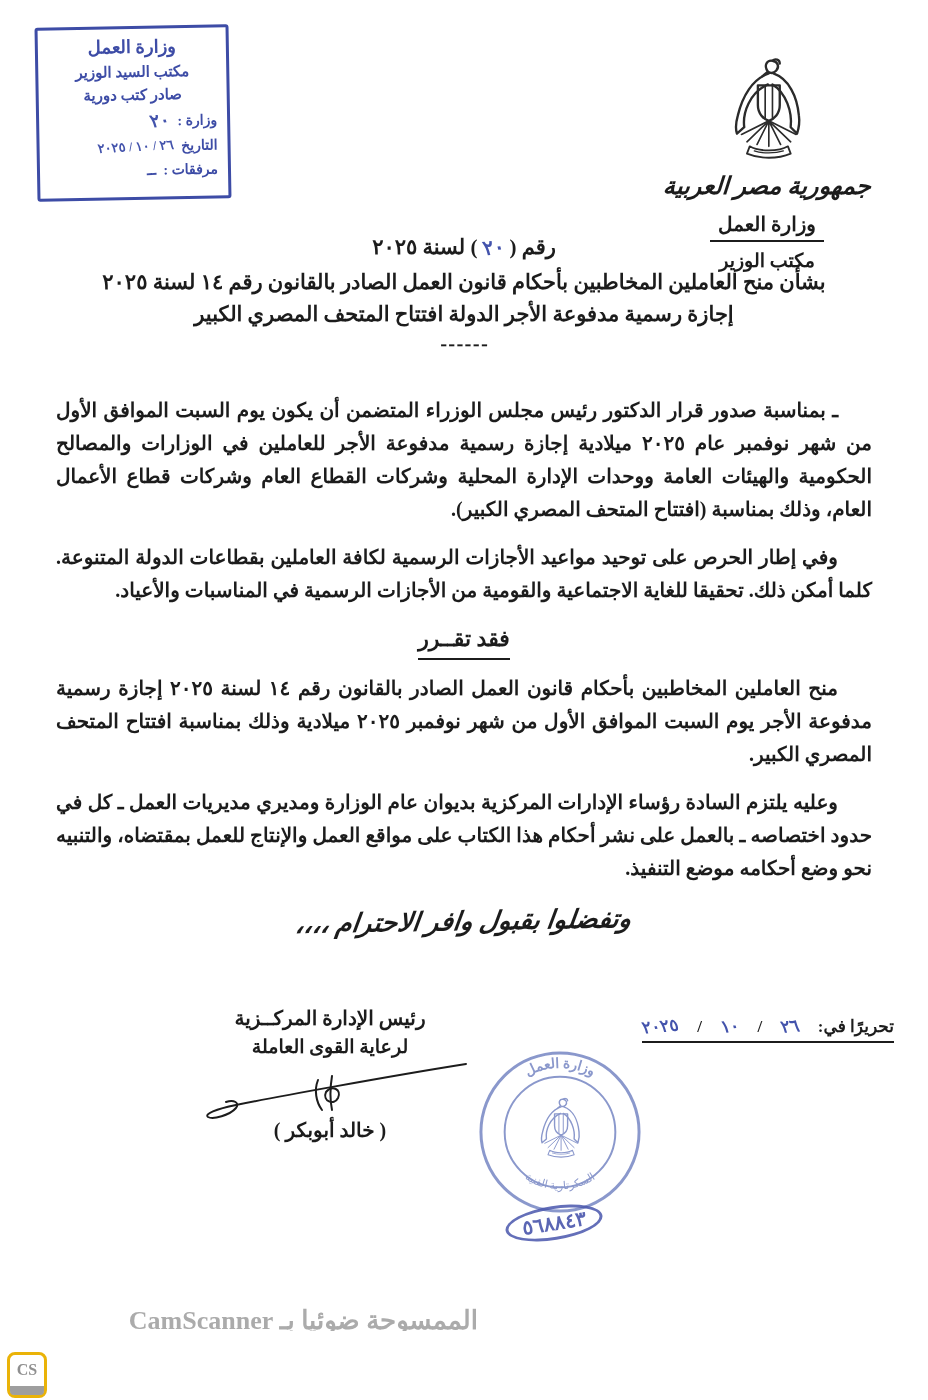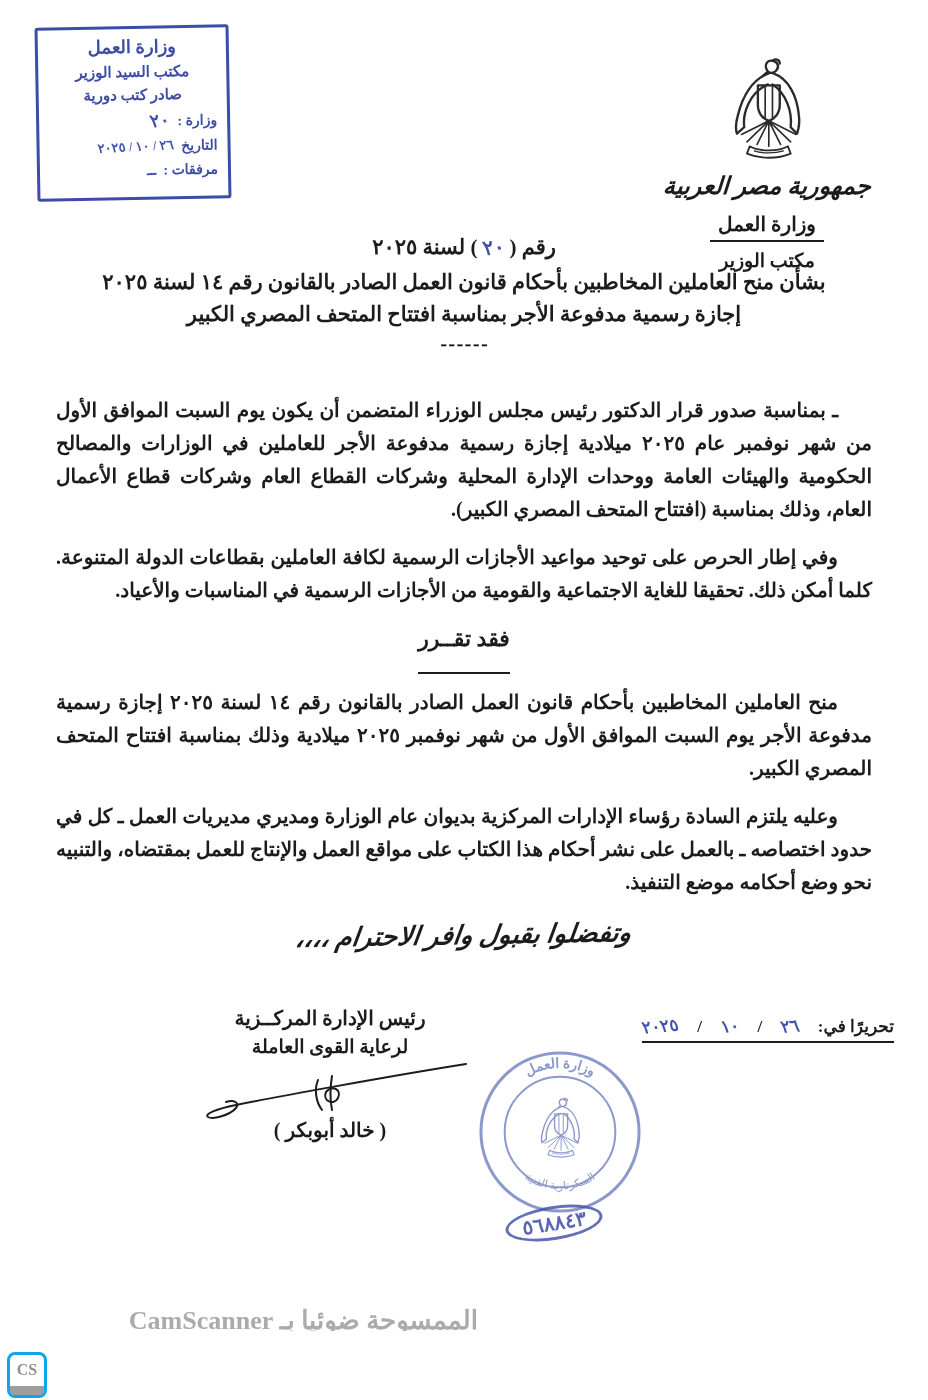--- a/index.html
+++ b/index.html
@@ -147,7 +147,7 @@
       <span>) لسنة ٢٠٢٥</span>
     </div>
     <div class="subject1">بشأن منح العاملين المخاطبين بأحكام قانون العمل الصادر بالقانون رقم ١٤ لسنة ٢٠٢٥</div>
-    <div class="subject2">إجازة رسمية مدفوعة الأجر بمناسبة افتتاح المتحف المصري الكبير</div>
+    <div class="subject2">إجازة رسمية مدفوعة الأجر الدولة افتتاح المتحف المصري الكبير</div>
     <div class="separator">ـ ـ ـ ـ ـ ـ</div>
   </div>
 

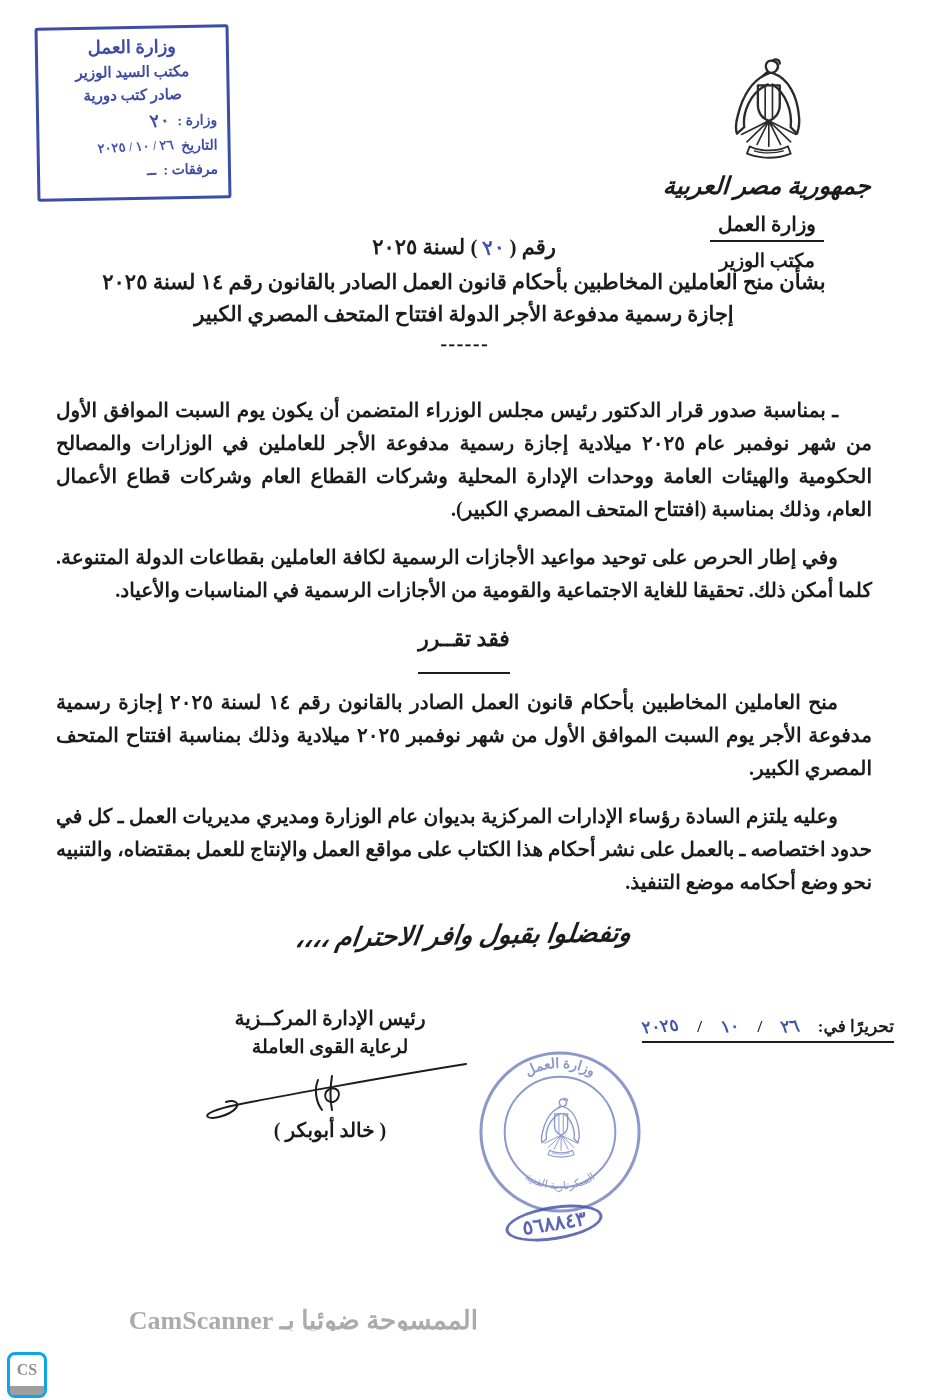--- a/index.html
+++ b/index.html
@@ -50,7 +50,7 @@
   .body-text{position:absolute;top:394px;right:56px;left:56px;font-size:20px;font-weight:bold;line-height:33px;text-align:justify;}
   .body-text p{margin:0 0 15px 0;text-indent:34px;}
   .decision{text-align:center;margin:14px 0 12px 0;}
-  .decision span{display:inline-block;font-size:22px;border-bottom:2.5px solid #1c1c1c;padding-bottom:17px;}
+  .decision span{display:inline-block;font-size:22px;border-bottom:2.5px solid #1c1c1c;padding-bottom:3px;}
   .closing-line{text-align:center;margin-top:20px;}
   .closing-line span{display:inline-block;font-size:26px;font-weight:bold;font-style:italic;transform:skewX(-8deg) rotate(-1deg);}
   

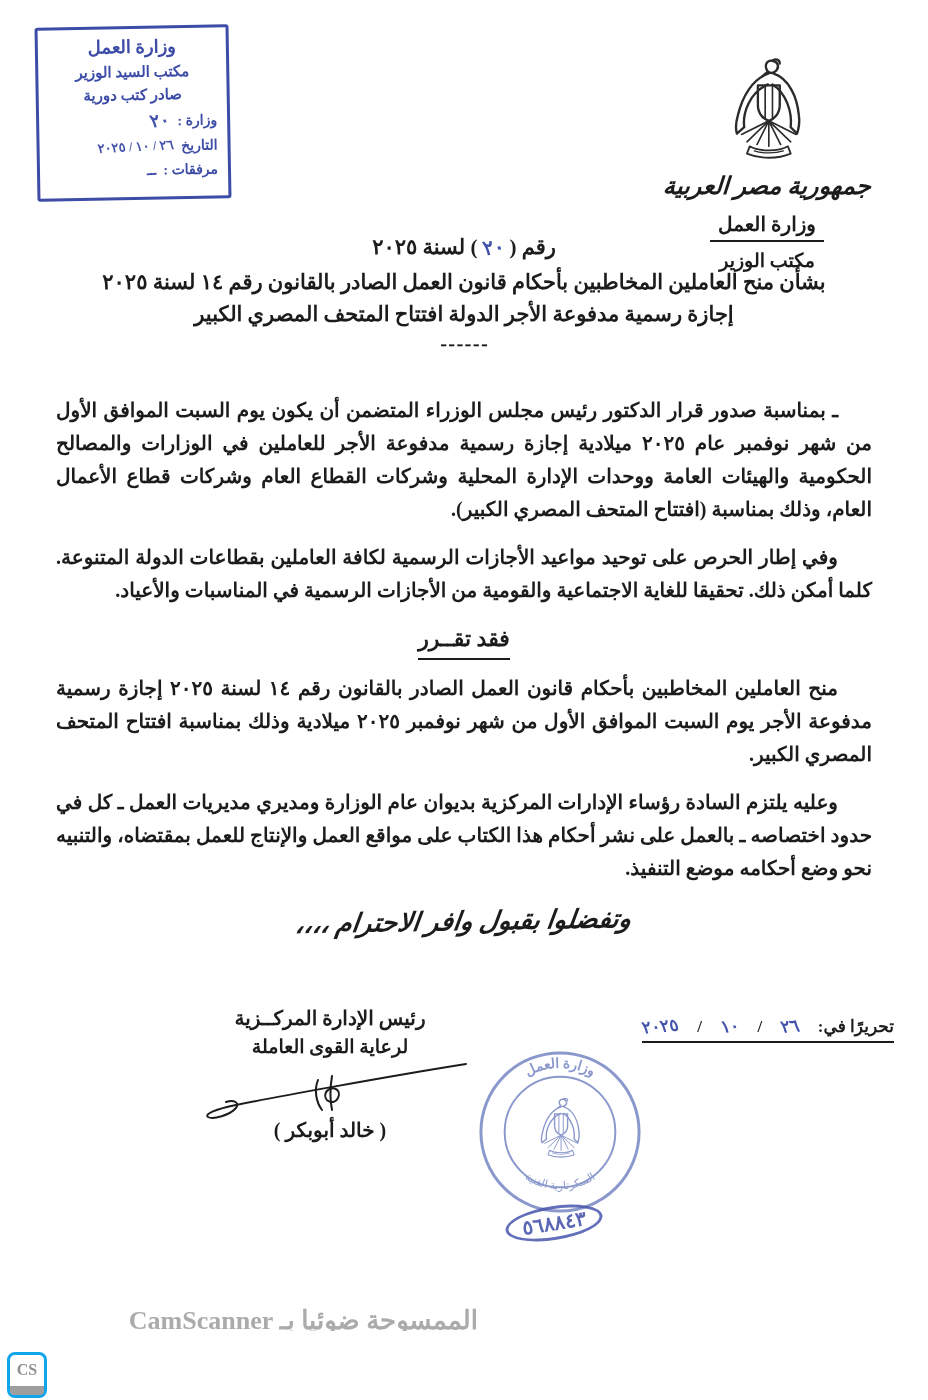--- a/index.html
+++ b/index.html
@@ -77,7 +77,7 @@
   
   .cs-icon{
     position:absolute;left:7px;top:1352px;width:40px;height:46px;
-    border:3px solid #0ea5e9;border-radius:8px;box-sizing:border-box;
+    border:3px solid #eab308;border-radius:8px;box-sizing:border-box;
     color:#8f8f8f;font-size:16px;font-weight:bold;text-align:center;line-height:30px;
     direction:ltr;background:#fff;
   }

